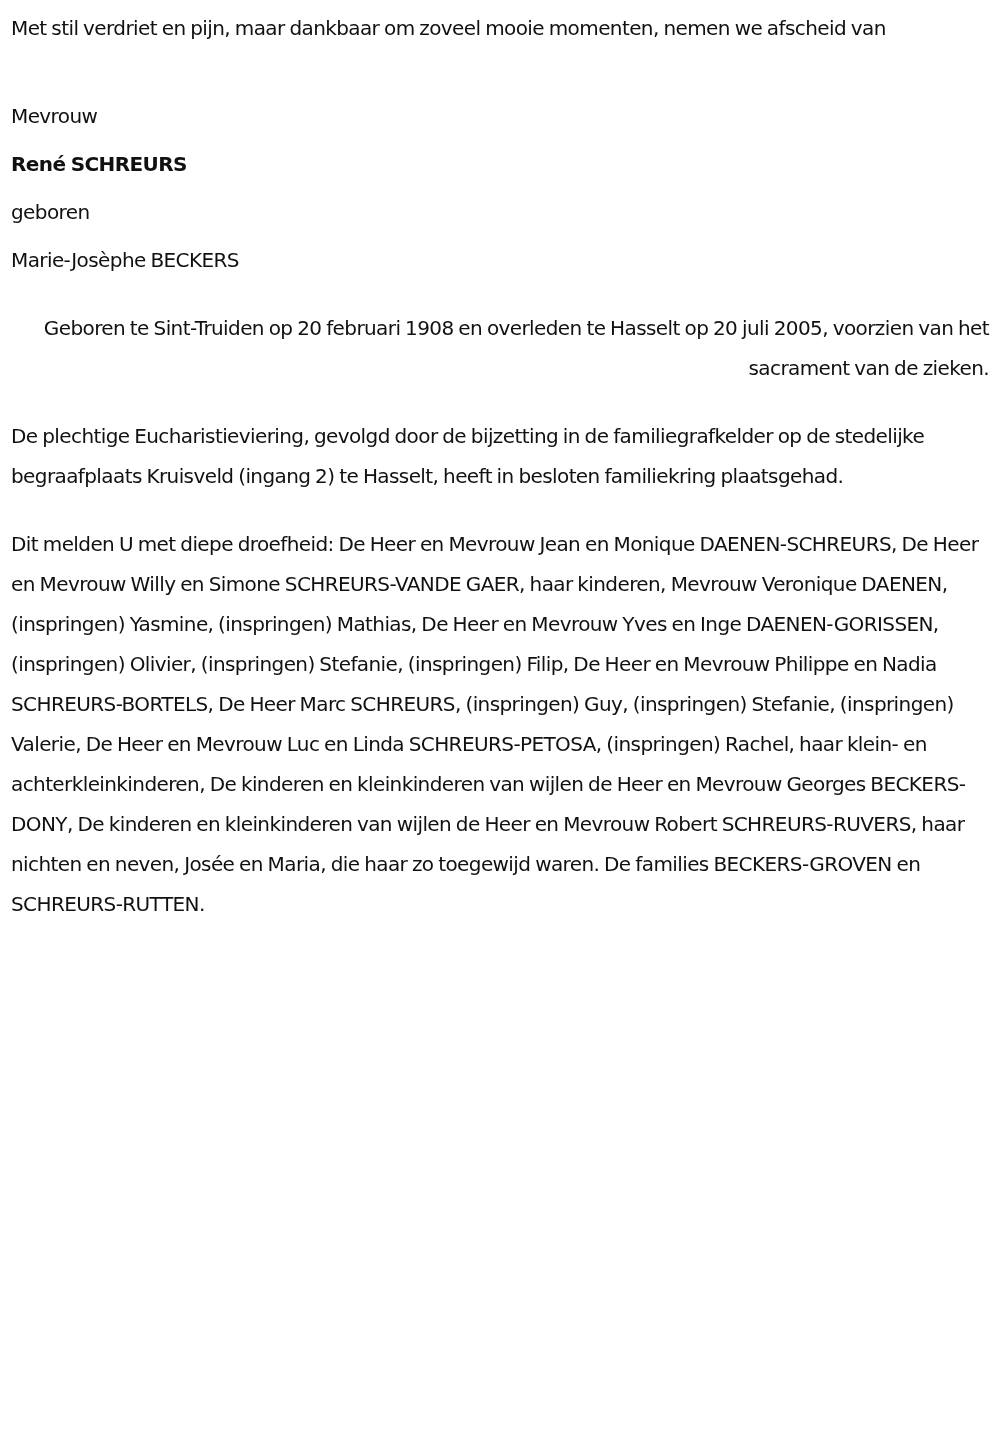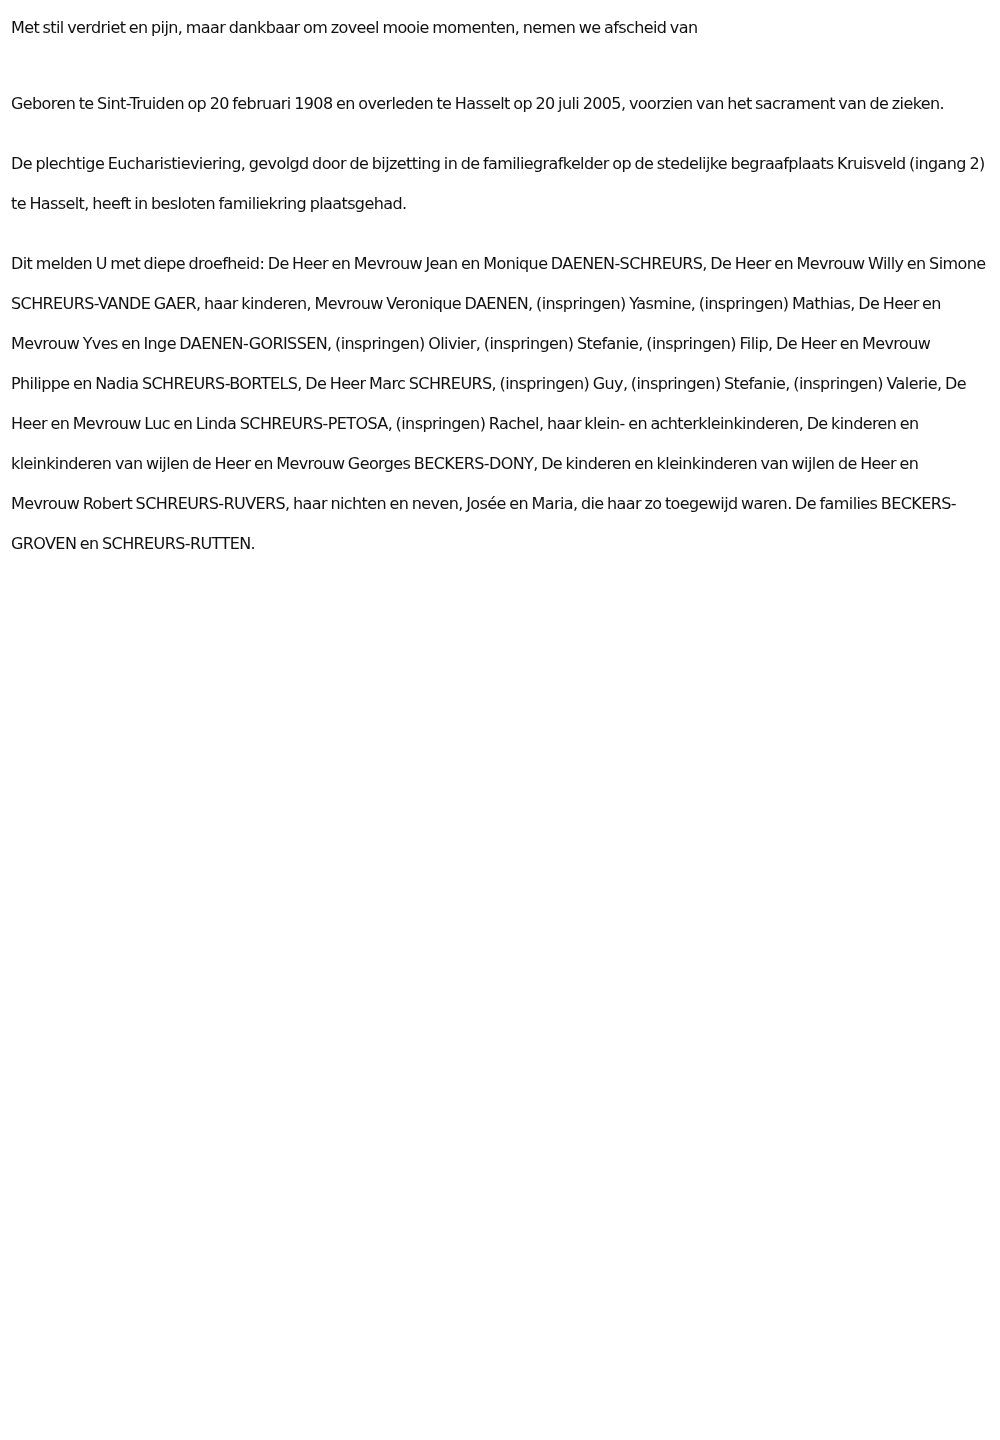--- a/index.html
+++ b/index.html
@@ -18,7 +18,7 @@
       position: relative;
       padding: 8px 11px 0 11px;
       width: 978px;
-      font-size: 16px;
+      font-size: 20px;
       letter-spacing: -0.6px;
       word-spacing: -1px;
     }

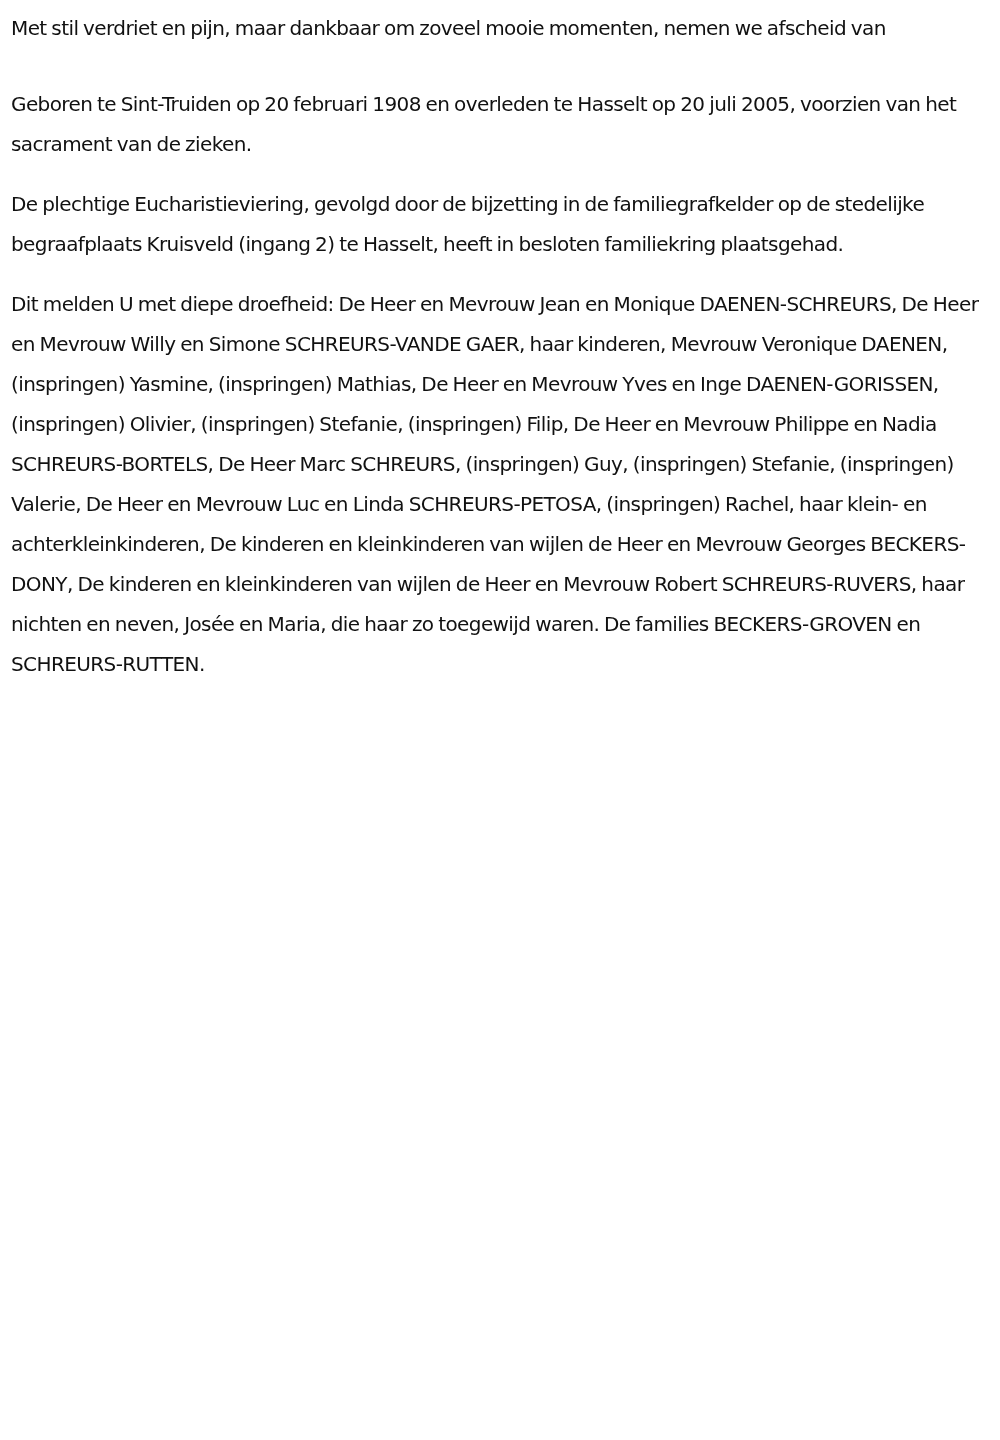--- a/index.html
+++ b/index.html
@@ -44,6 +44,12 @@
 <div class="doc">
   <p class="para intro">Met stil verdriet en pijn, maar dankbaar om zoveel mooie momenten, nemen we afscheid van</p>
 
+  <div class="name-block">
+    <p class="name-line">Mevrouw</p>
+    <p class="name-line bold">René SCHREURS</p>
+    <p class="name-line">geboren</p>
+    <p class="name-line">Marie-Josèphe BECKERS</p>
+  </div>
 
   <p class="para gap-sm">Geboren te Sint-Truiden op 20 februari 1908 en overleden te Hasselt op 20 juli 2005, voorzien van het sacrament van de zieken.</p>
 

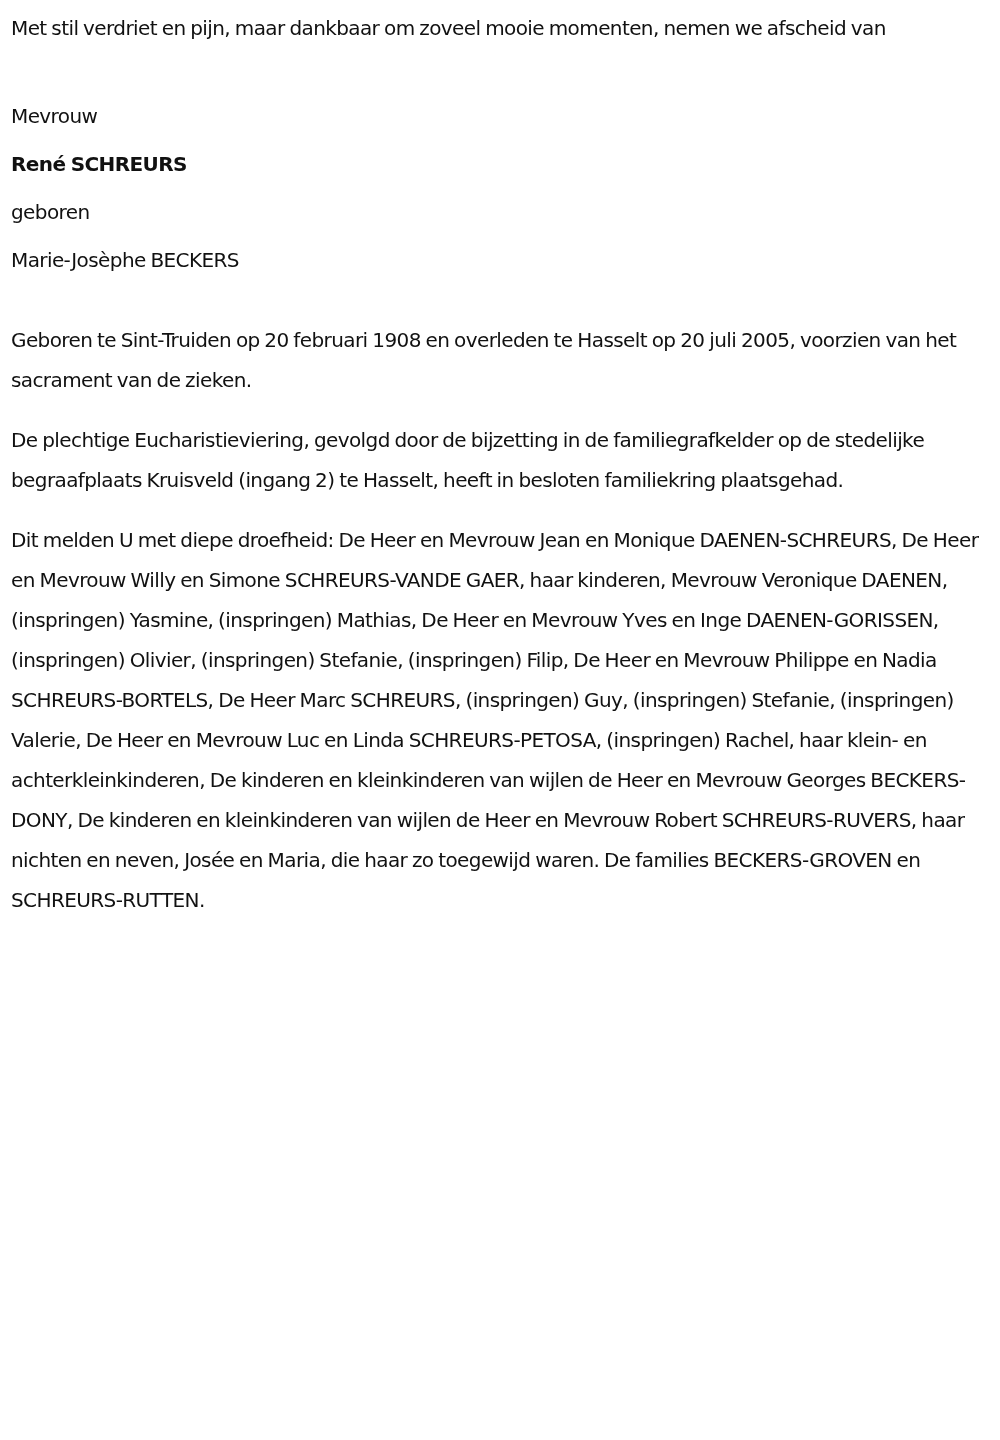--- a/index.html
+++ b/index.html
@@ -36,7 +36,7 @@
     }
     .bold { font-weight: bold; }
     .gap { margin-top: 20px; }
-    .gap-sm { margin-top: 36px; }
+    .gap-sm { margin-top: 24px; text-align: right; }
   </style>
 </head>
 <body>

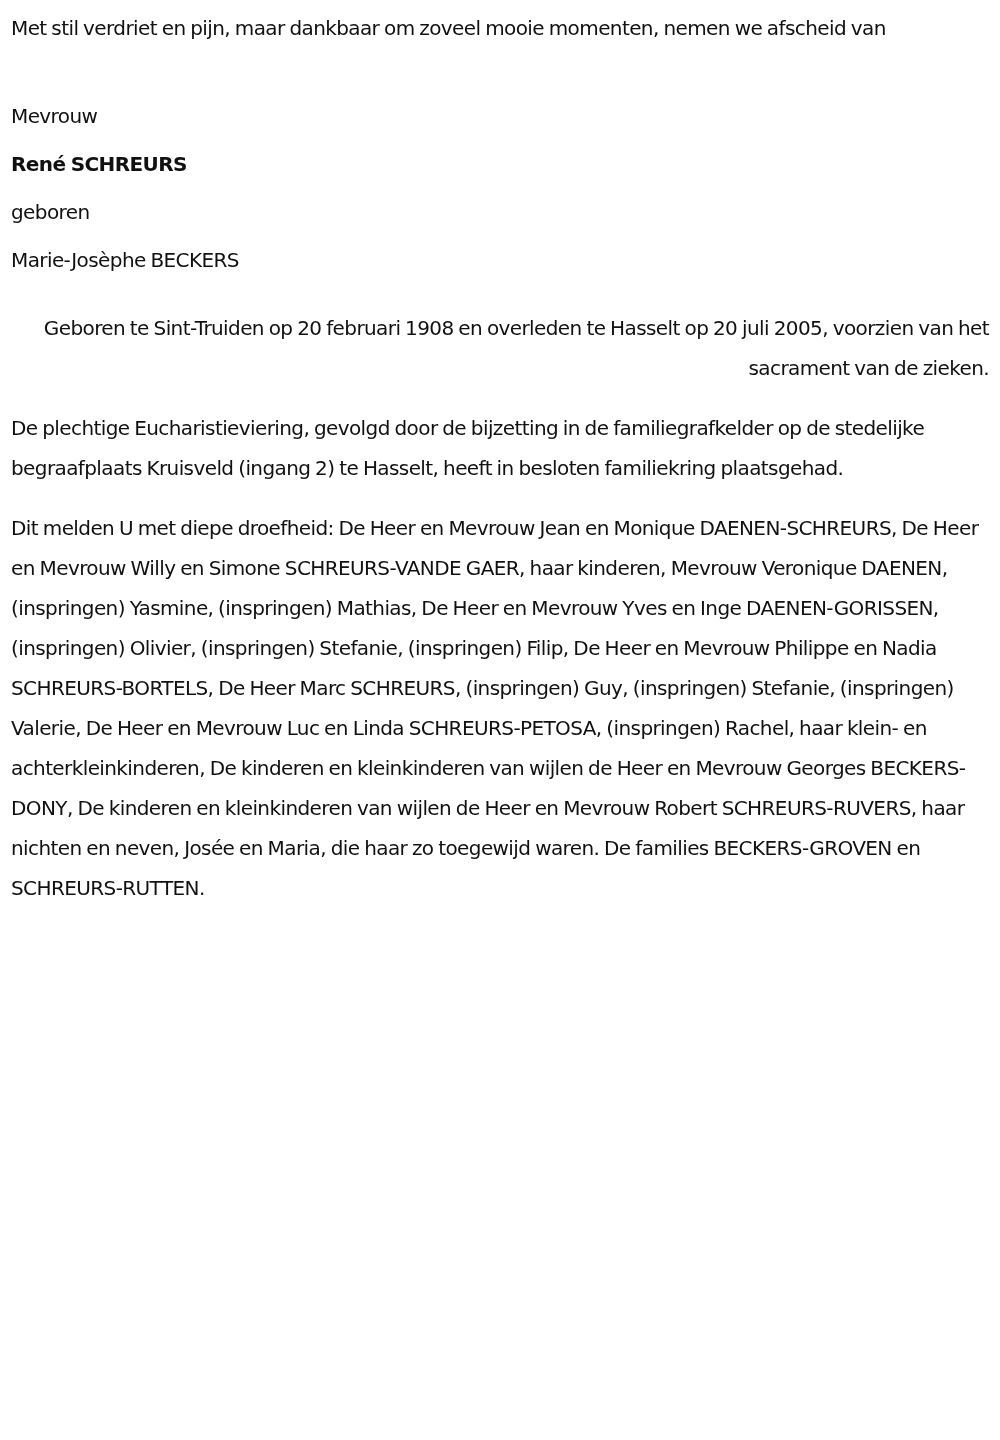--- a/index.html
+++ b/index.html
@@ -35,7 +35,7 @@
       line-height: 48px;
     }
     .bold { font-weight: bold; }
-    .gap { margin-top: 20px; }
+    .gap { margin-top: 28px; }
     .gap-sm { margin-top: 24px; text-align: right; }
   </style>
 </head>

